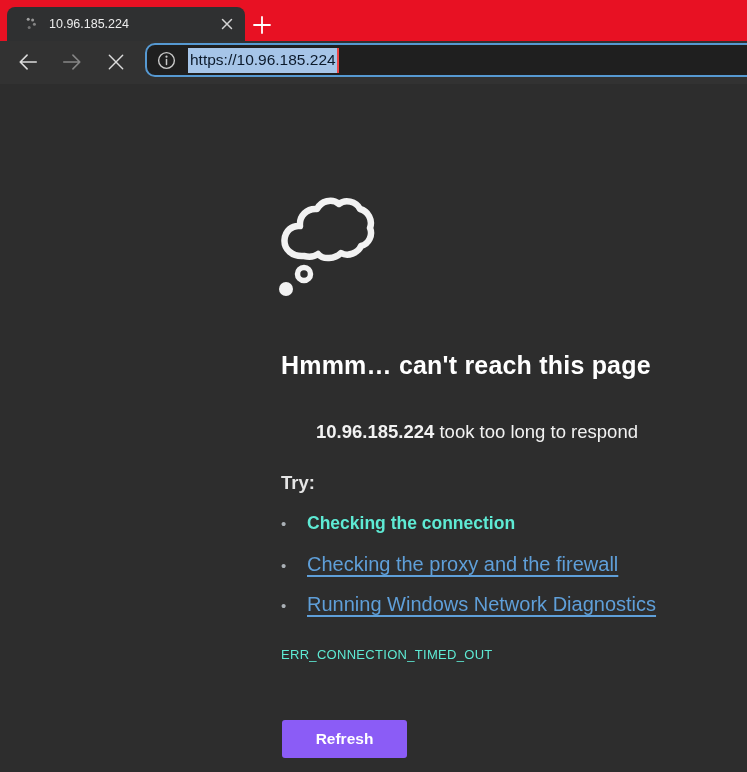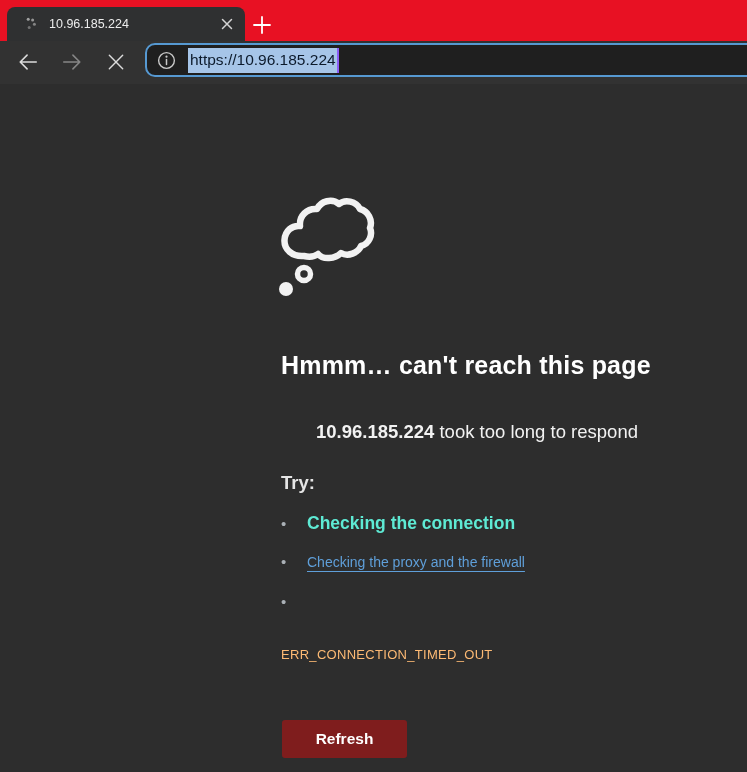--- a/index.html
+++ b/index.html
@@ -52,7 +52,7 @@
   }
   .url-selected {
     background:#a6c5e8; color:#0c1a2b; padding:3px 1px 4px 2px;
-    border-right:2px solid #8b5cf6;
+    border-right:2px solid #ef4444;
   }
 
   

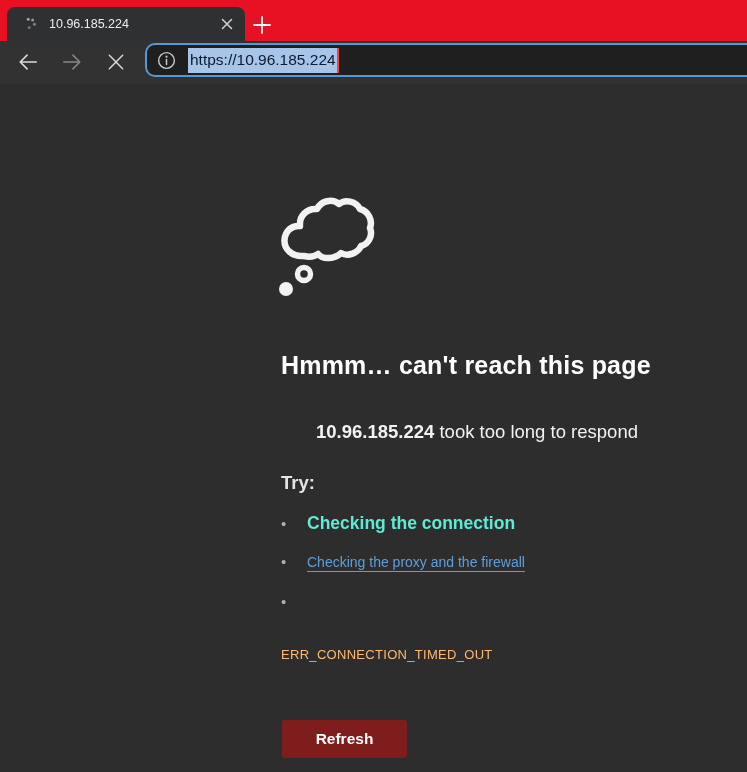--- a/index.html
+++ b/index.html
@@ -70,7 +70,7 @@
   .bullet { width:26px; color:#aab0b6; font-size:15px; flex:0 0 auto; }
   .sugg-text { font-size:17.5px; color:#5eead4;font-weight:bold; }
   .sugg-link {
-    font-size:14px; color:#5f9fd9; text-decoration:underline;
+    font-size:20px; color:#5f9fd9; text-decoration:underline;
     text-underline-offset:4px; cursor:pointer;
   }
   .err-code {

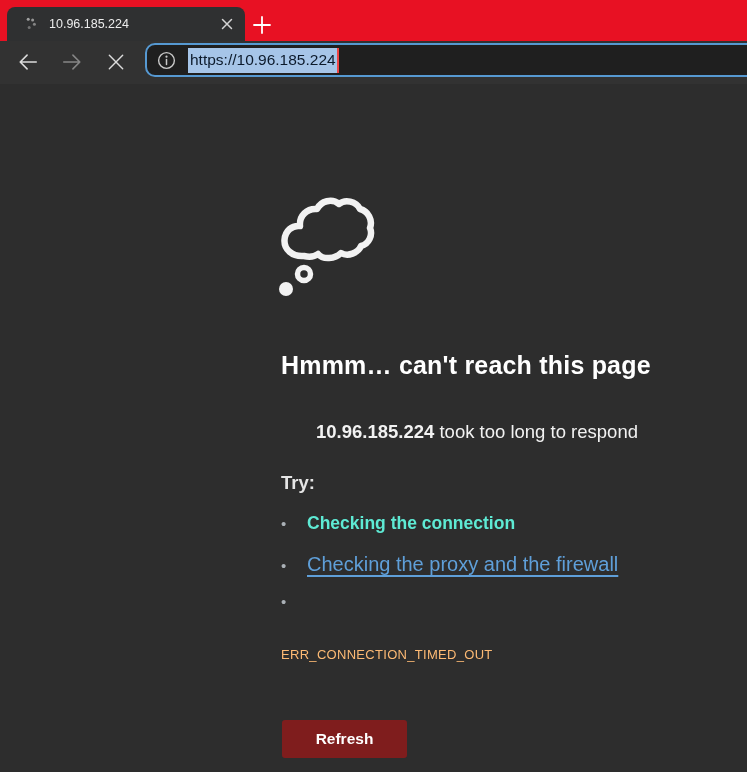--- a/index.html
+++ b/index.html
@@ -175,6 +175,7 @@
     </li>
     <li>
       <span class="bullet">•</span>
+      <a class="sugg-link">Running Windows Network Diagnostics</a>
     </li>
   </ul>
 

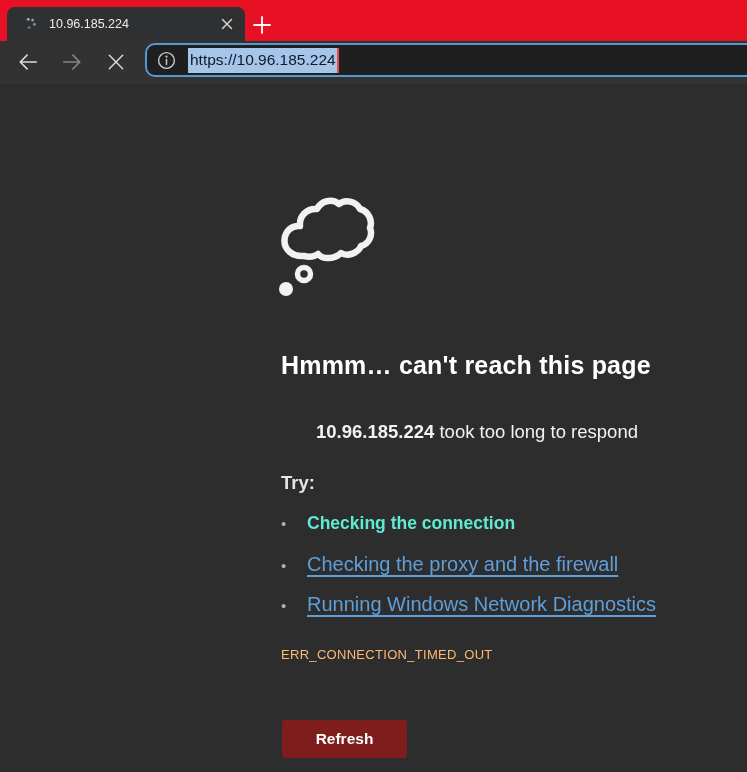--- a/index.html
+++ b/index.html
@@ -74,7 +74,7 @@
     text-underline-offset:4px; cursor:pointer;
   }
   .err-code {
-    position:absolute; left:281px; top:563px; font-size:13px; color:#fdba74; letter-spacing:0.3px;
+    position:absolute; left:281px; top:563px; font-size:13px; color:#5eead4; letter-spacing:0.3px;
   }
   .refresh-btn {
     position:absolute; left:282px; top:636px; width:125px; height:38px;

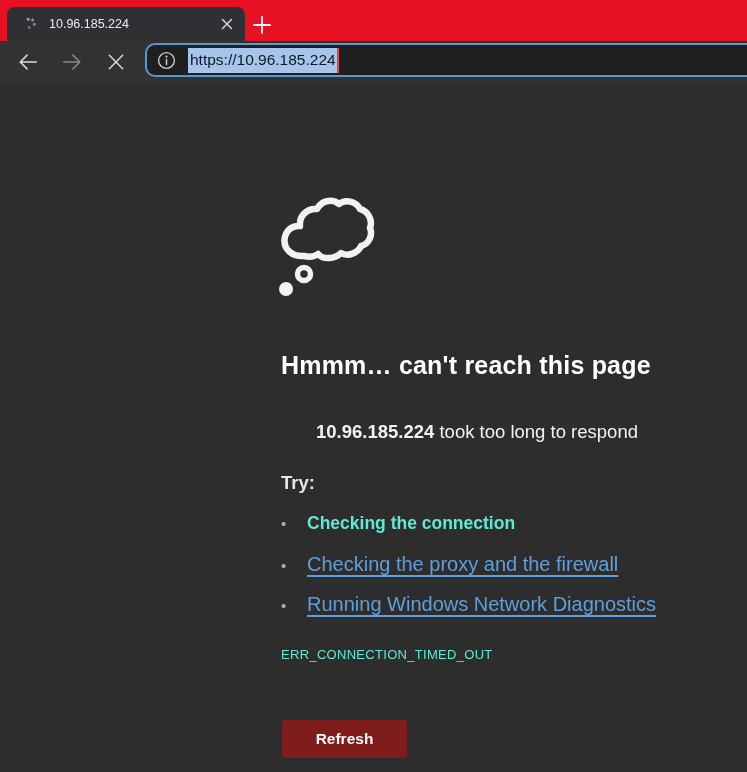--- a/index.html
+++ b/index.html
@@ -78,7 +78,7 @@
   }
   .refresh-btn {
     position:absolute; left:282px; top:636px; width:125px; height:38px;
-    background:#7f1d1d; color:#ffffff; font-family:inherit; font-size:15.5px; font-weight:700;
+    background:#8b5cf6; color:#ffffff; font-family:inherit; font-size:15.5px; font-weight:700;
     border:none; border-radius:3px; cursor:pointer;
   }
 </style>

